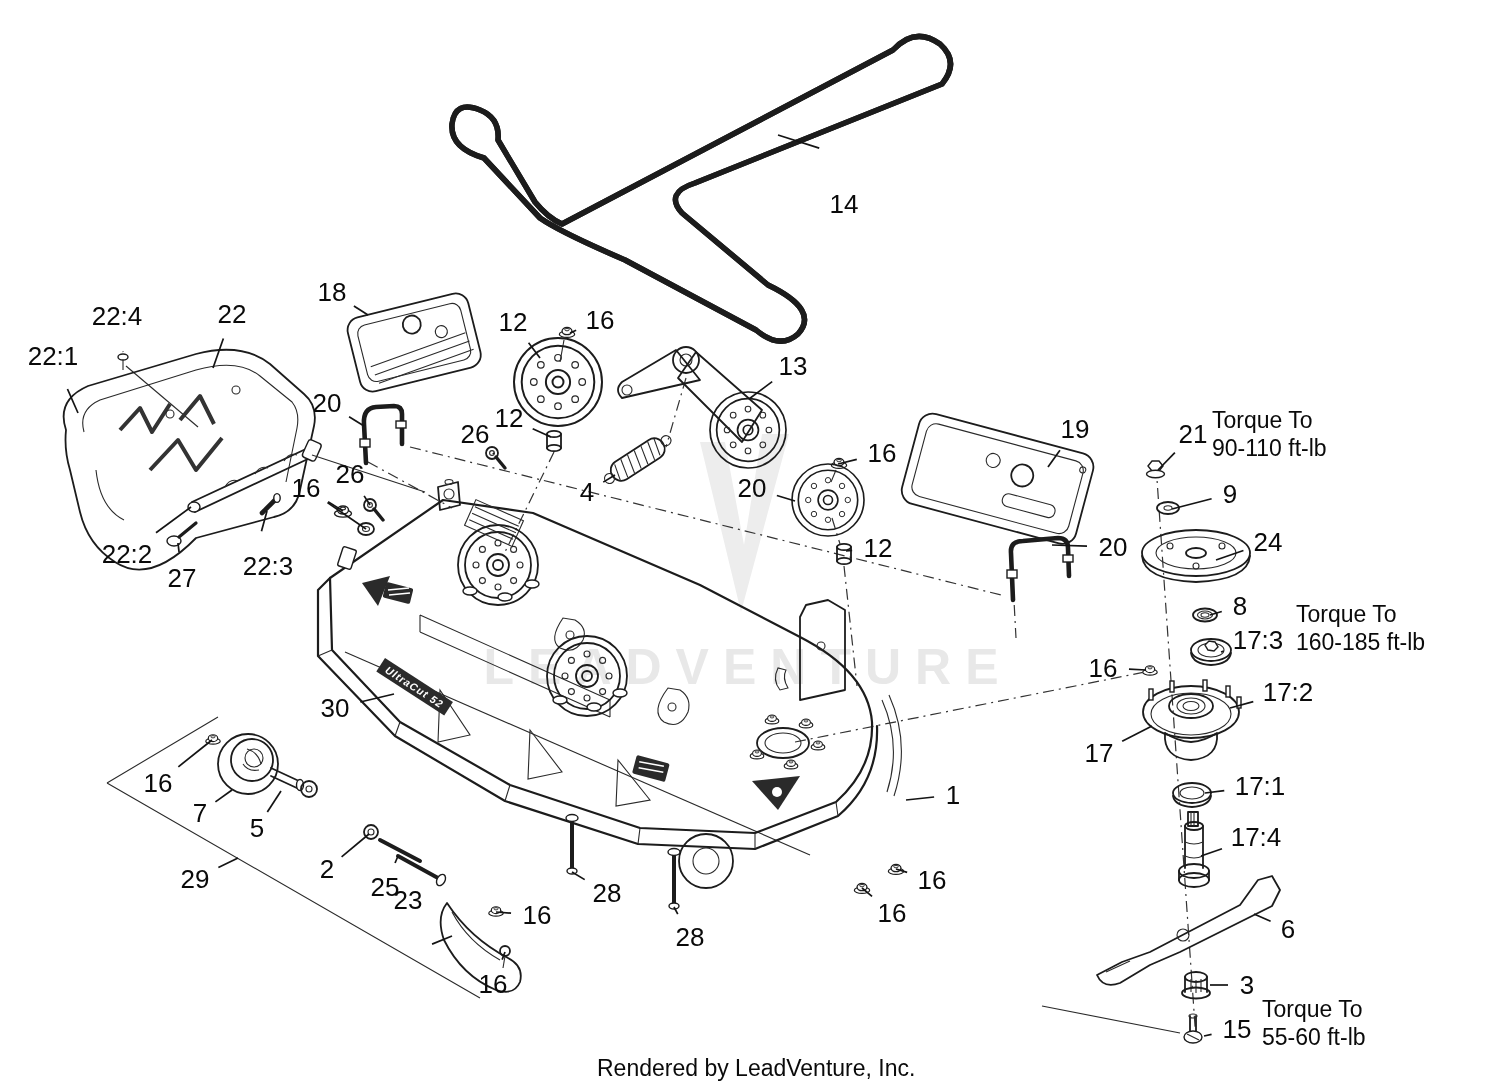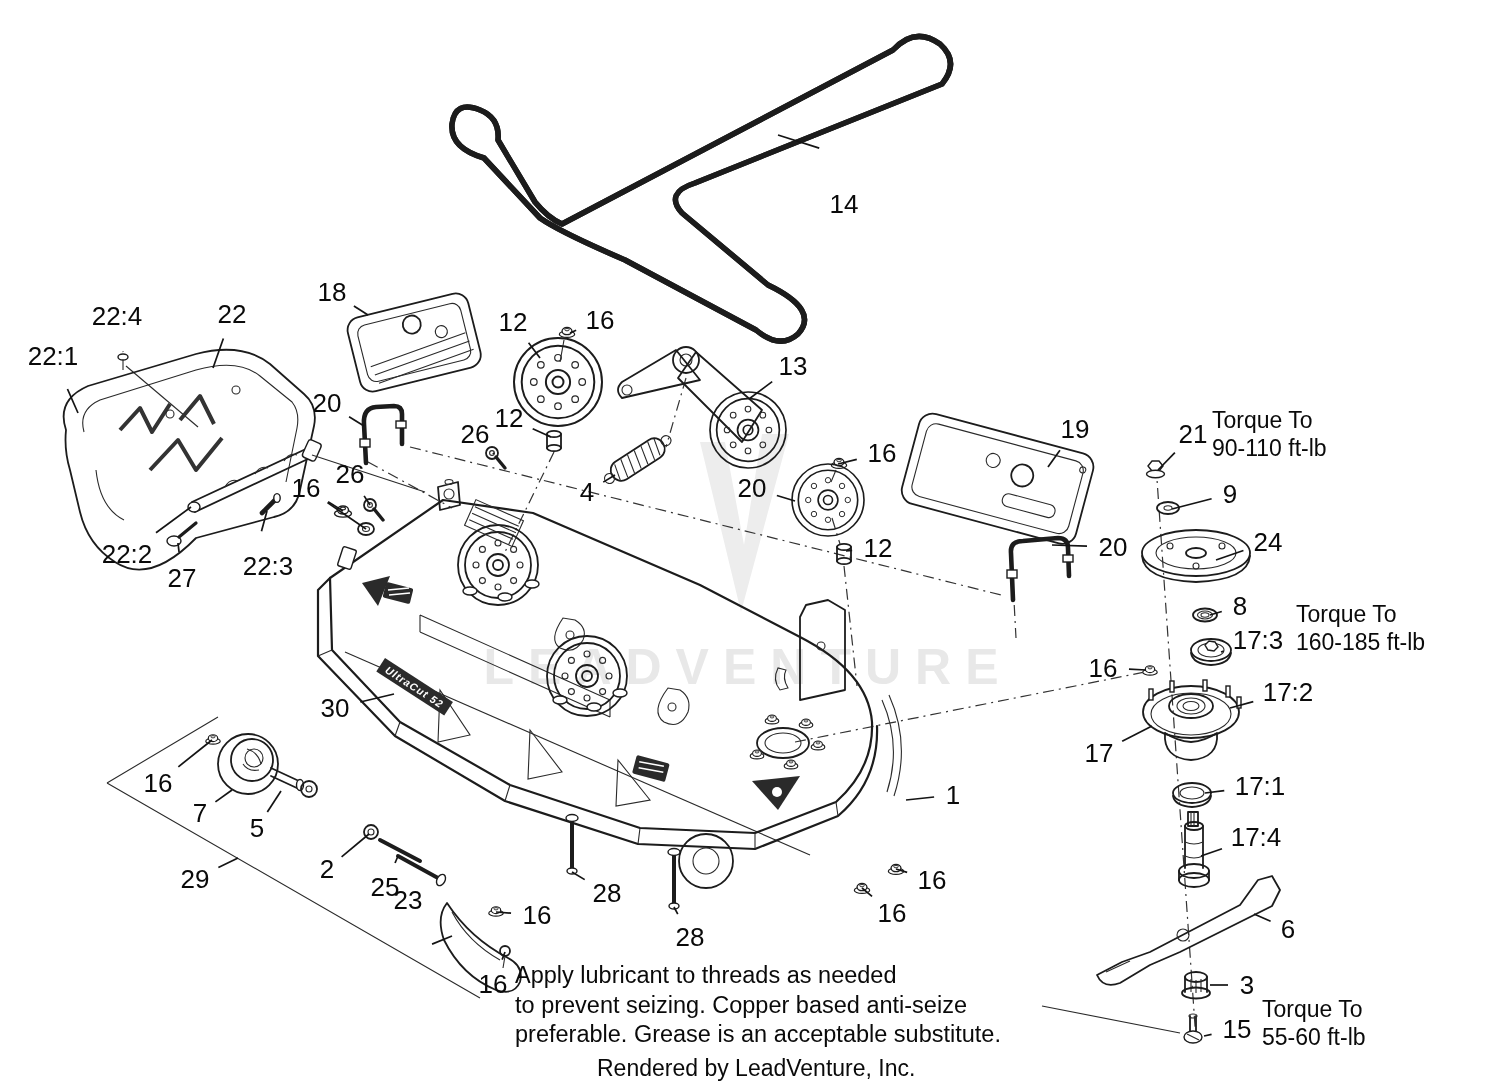--- a/index.html
+++ b/index.html
@@ -466,14 +466,9 @@
       </div>
     </div>
 
-<div class="note">
-  <div>Apply lubricant to threads as needed</div>
-  <div>to prevent seizing. Copper based anti-seize</div>
-  <div>preferable. Grease is an acceptable substitute.</div>
+
+<div class="footer">Rendered by LeadVenture, Inc.</div>
+
 </div>
 
-<div class="footer">Rendered by LeadVenture, Inc.</div>
-
-</div>
-
 </body></html>

